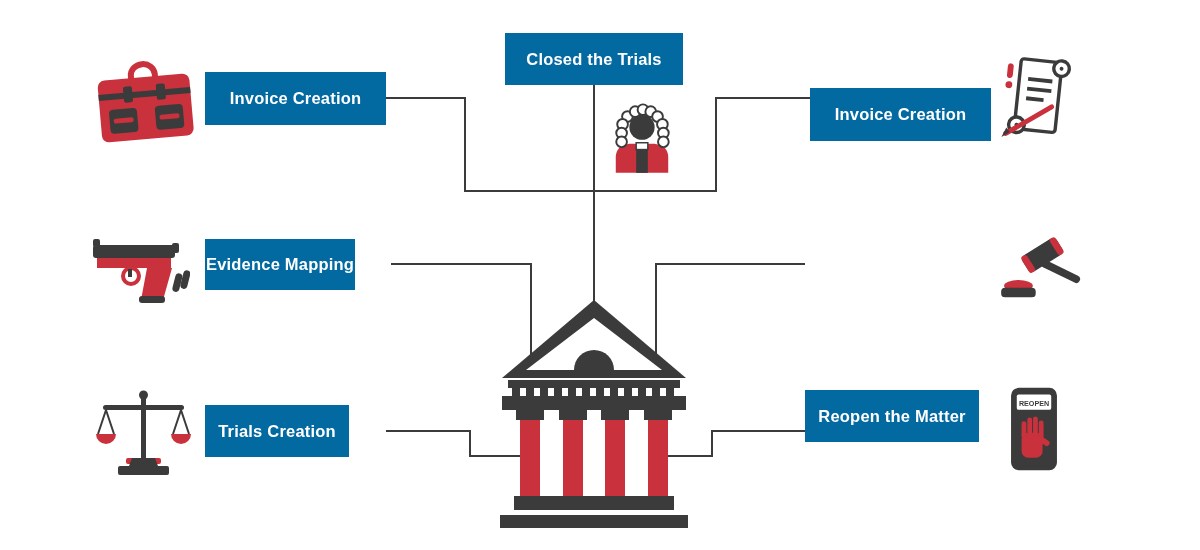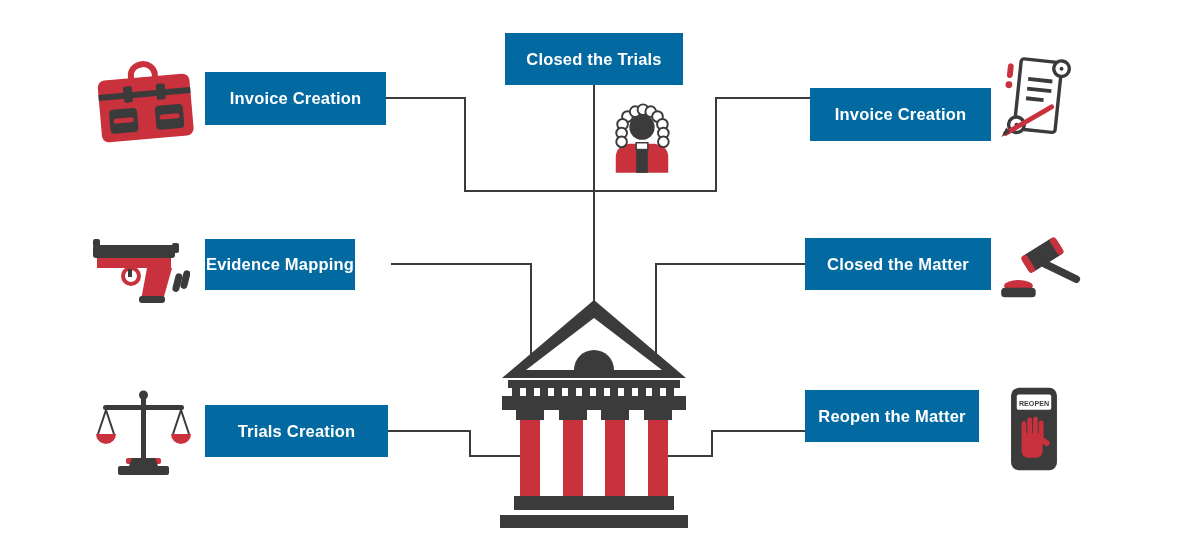--- a/index.html
+++ b/index.html
@@ -49,9 +49,6 @@
   </div>
   <div class="node-box" style="left:205px;top:239px;width:150px;height:51px">
     <span>Evidence Mapping</span>
-  </div>
-  <div class="node-box" style="left:805px;top:238px;width:186px;height:52px">
-    <span>Closed the Matter</span>
   </div>
   <div class="node-box" style="left:205px;top:405px;width:183px;height:52px">
     <span>Trials Creation</span>

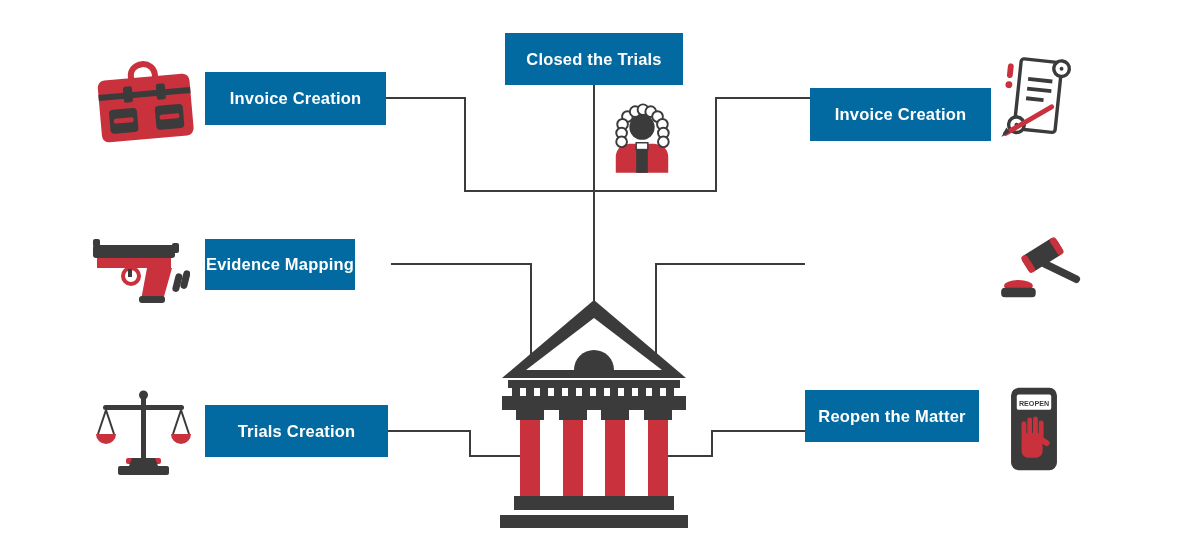--- a/index.html
+++ b/index.html
@@ -50,7 +50,7 @@
   <div class="node-box" style="left:205px;top:239px;width:150px;height:51px">
     <span>Evidence Mapping</span>
   </div>
-  <div class="node-box" style="left:205px;top:405px;width:183px;height:52px">
+  <div class="node-box" style="left:205px;top:405px;width:144px;height:52px">
     <span>Trials Creation</span>
   </div>
   <div class="node-box" style="left:805px;top:390px;width:174px;height:52px">

